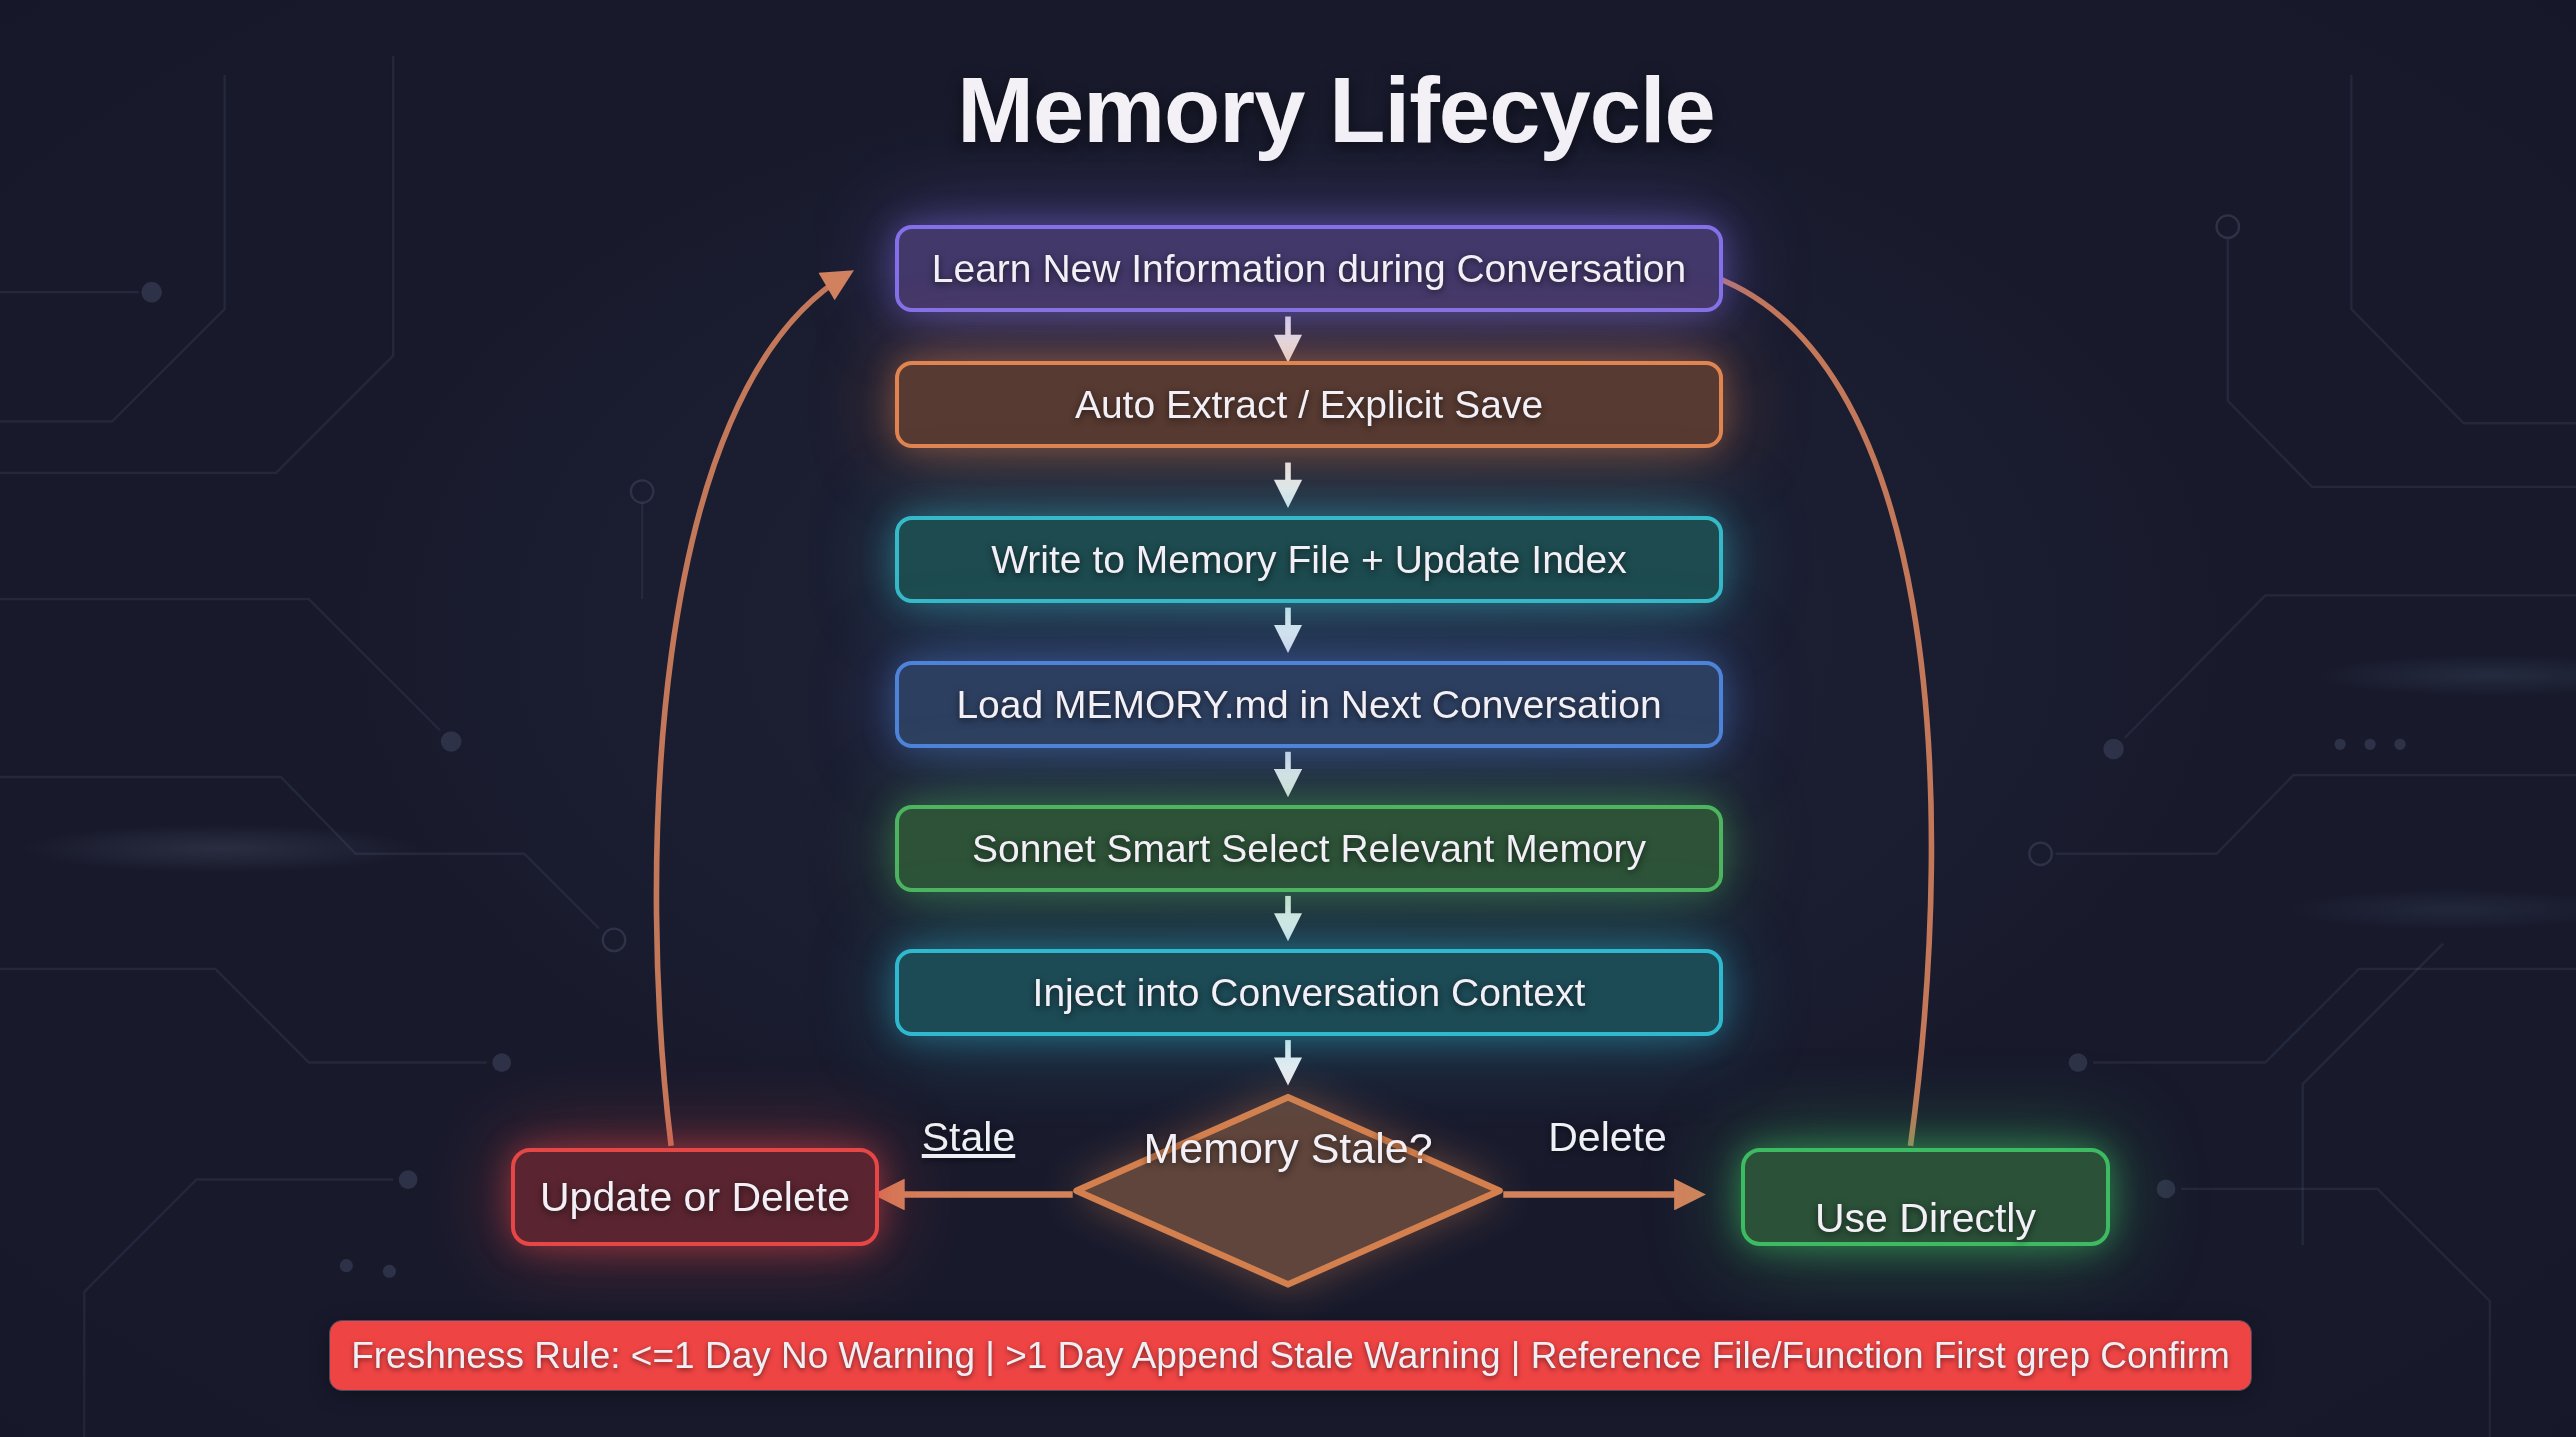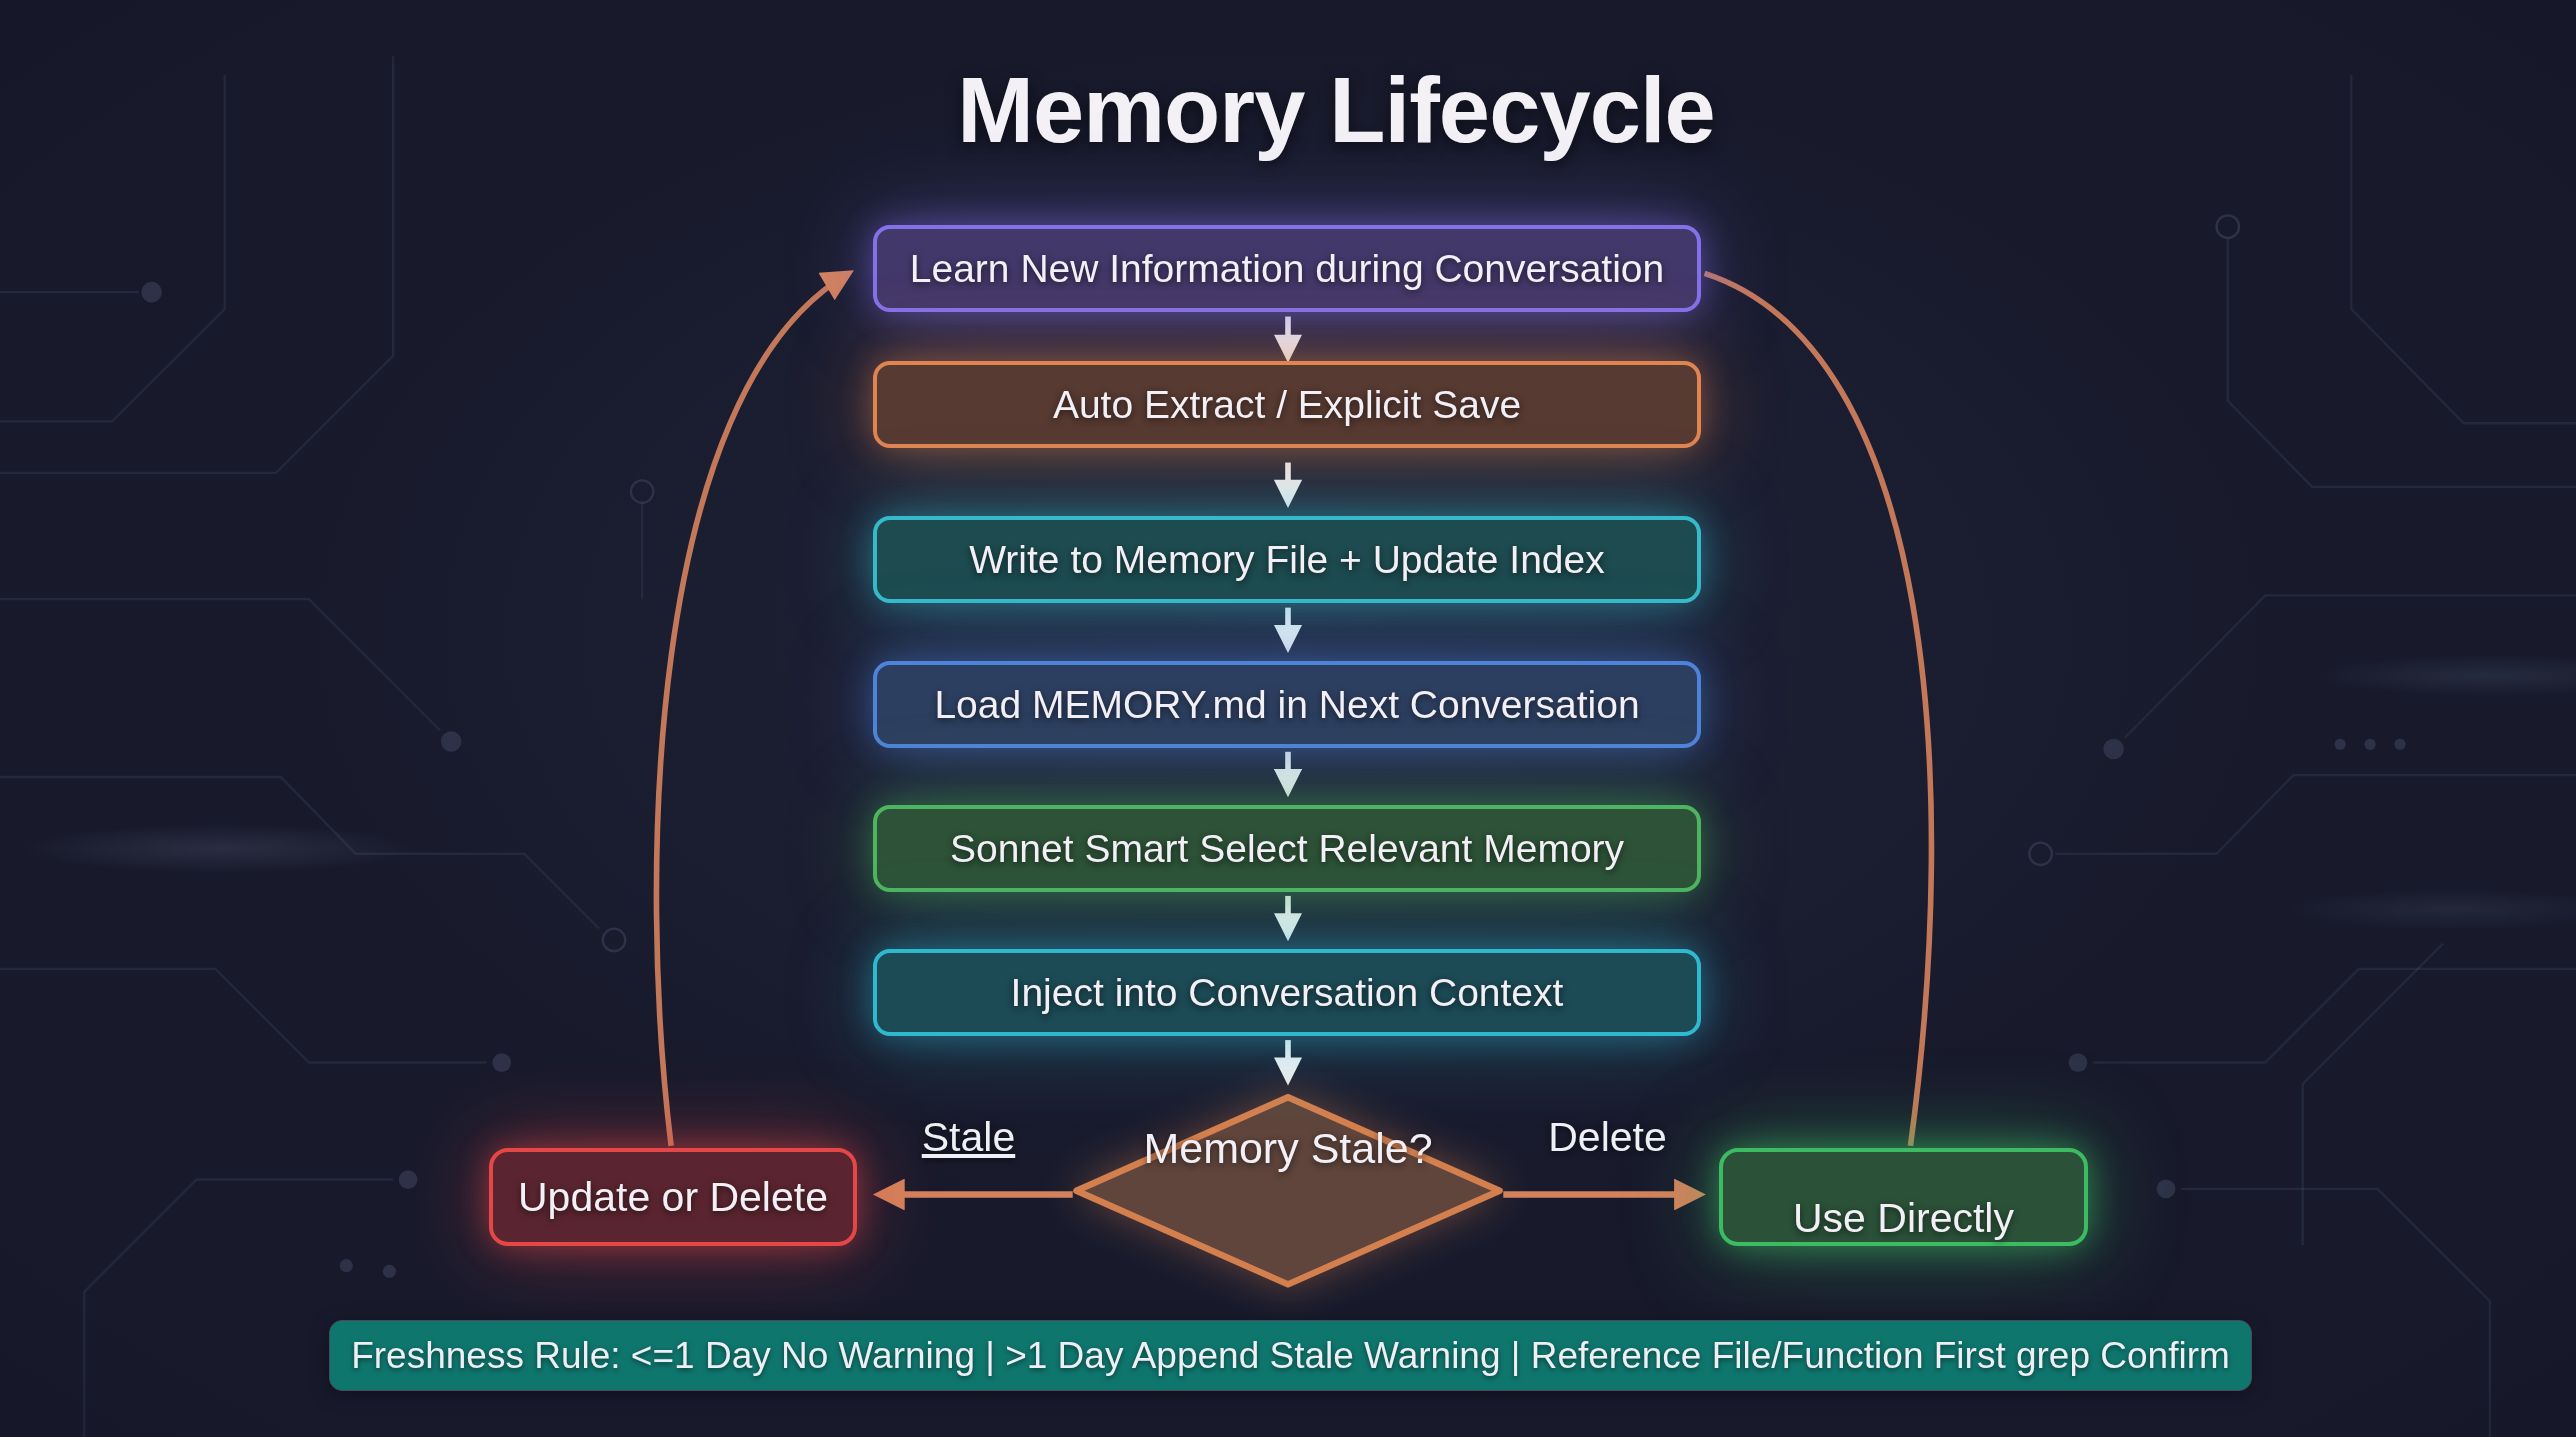--- a/index.html
+++ b/index.html
@@ -38,6 +38,7 @@
     border-radius:17px;color:#f2f0f6;text-align:center;
     box-shadow:0 0 32px var(--glow,rgba(255,255,255,0.2)), 0 0 84px var(--glow,rgba(255,255,255,0.12));
     text-shadow:0 1.9px 7.5px rgba(0,0,0,0.6);
+    margin-left:22px;
   }
   .step{left:873px;width:820px;height:79px;font-size:39px;}
   .side{height:90px;font-size:41px;border-radius:19px;}

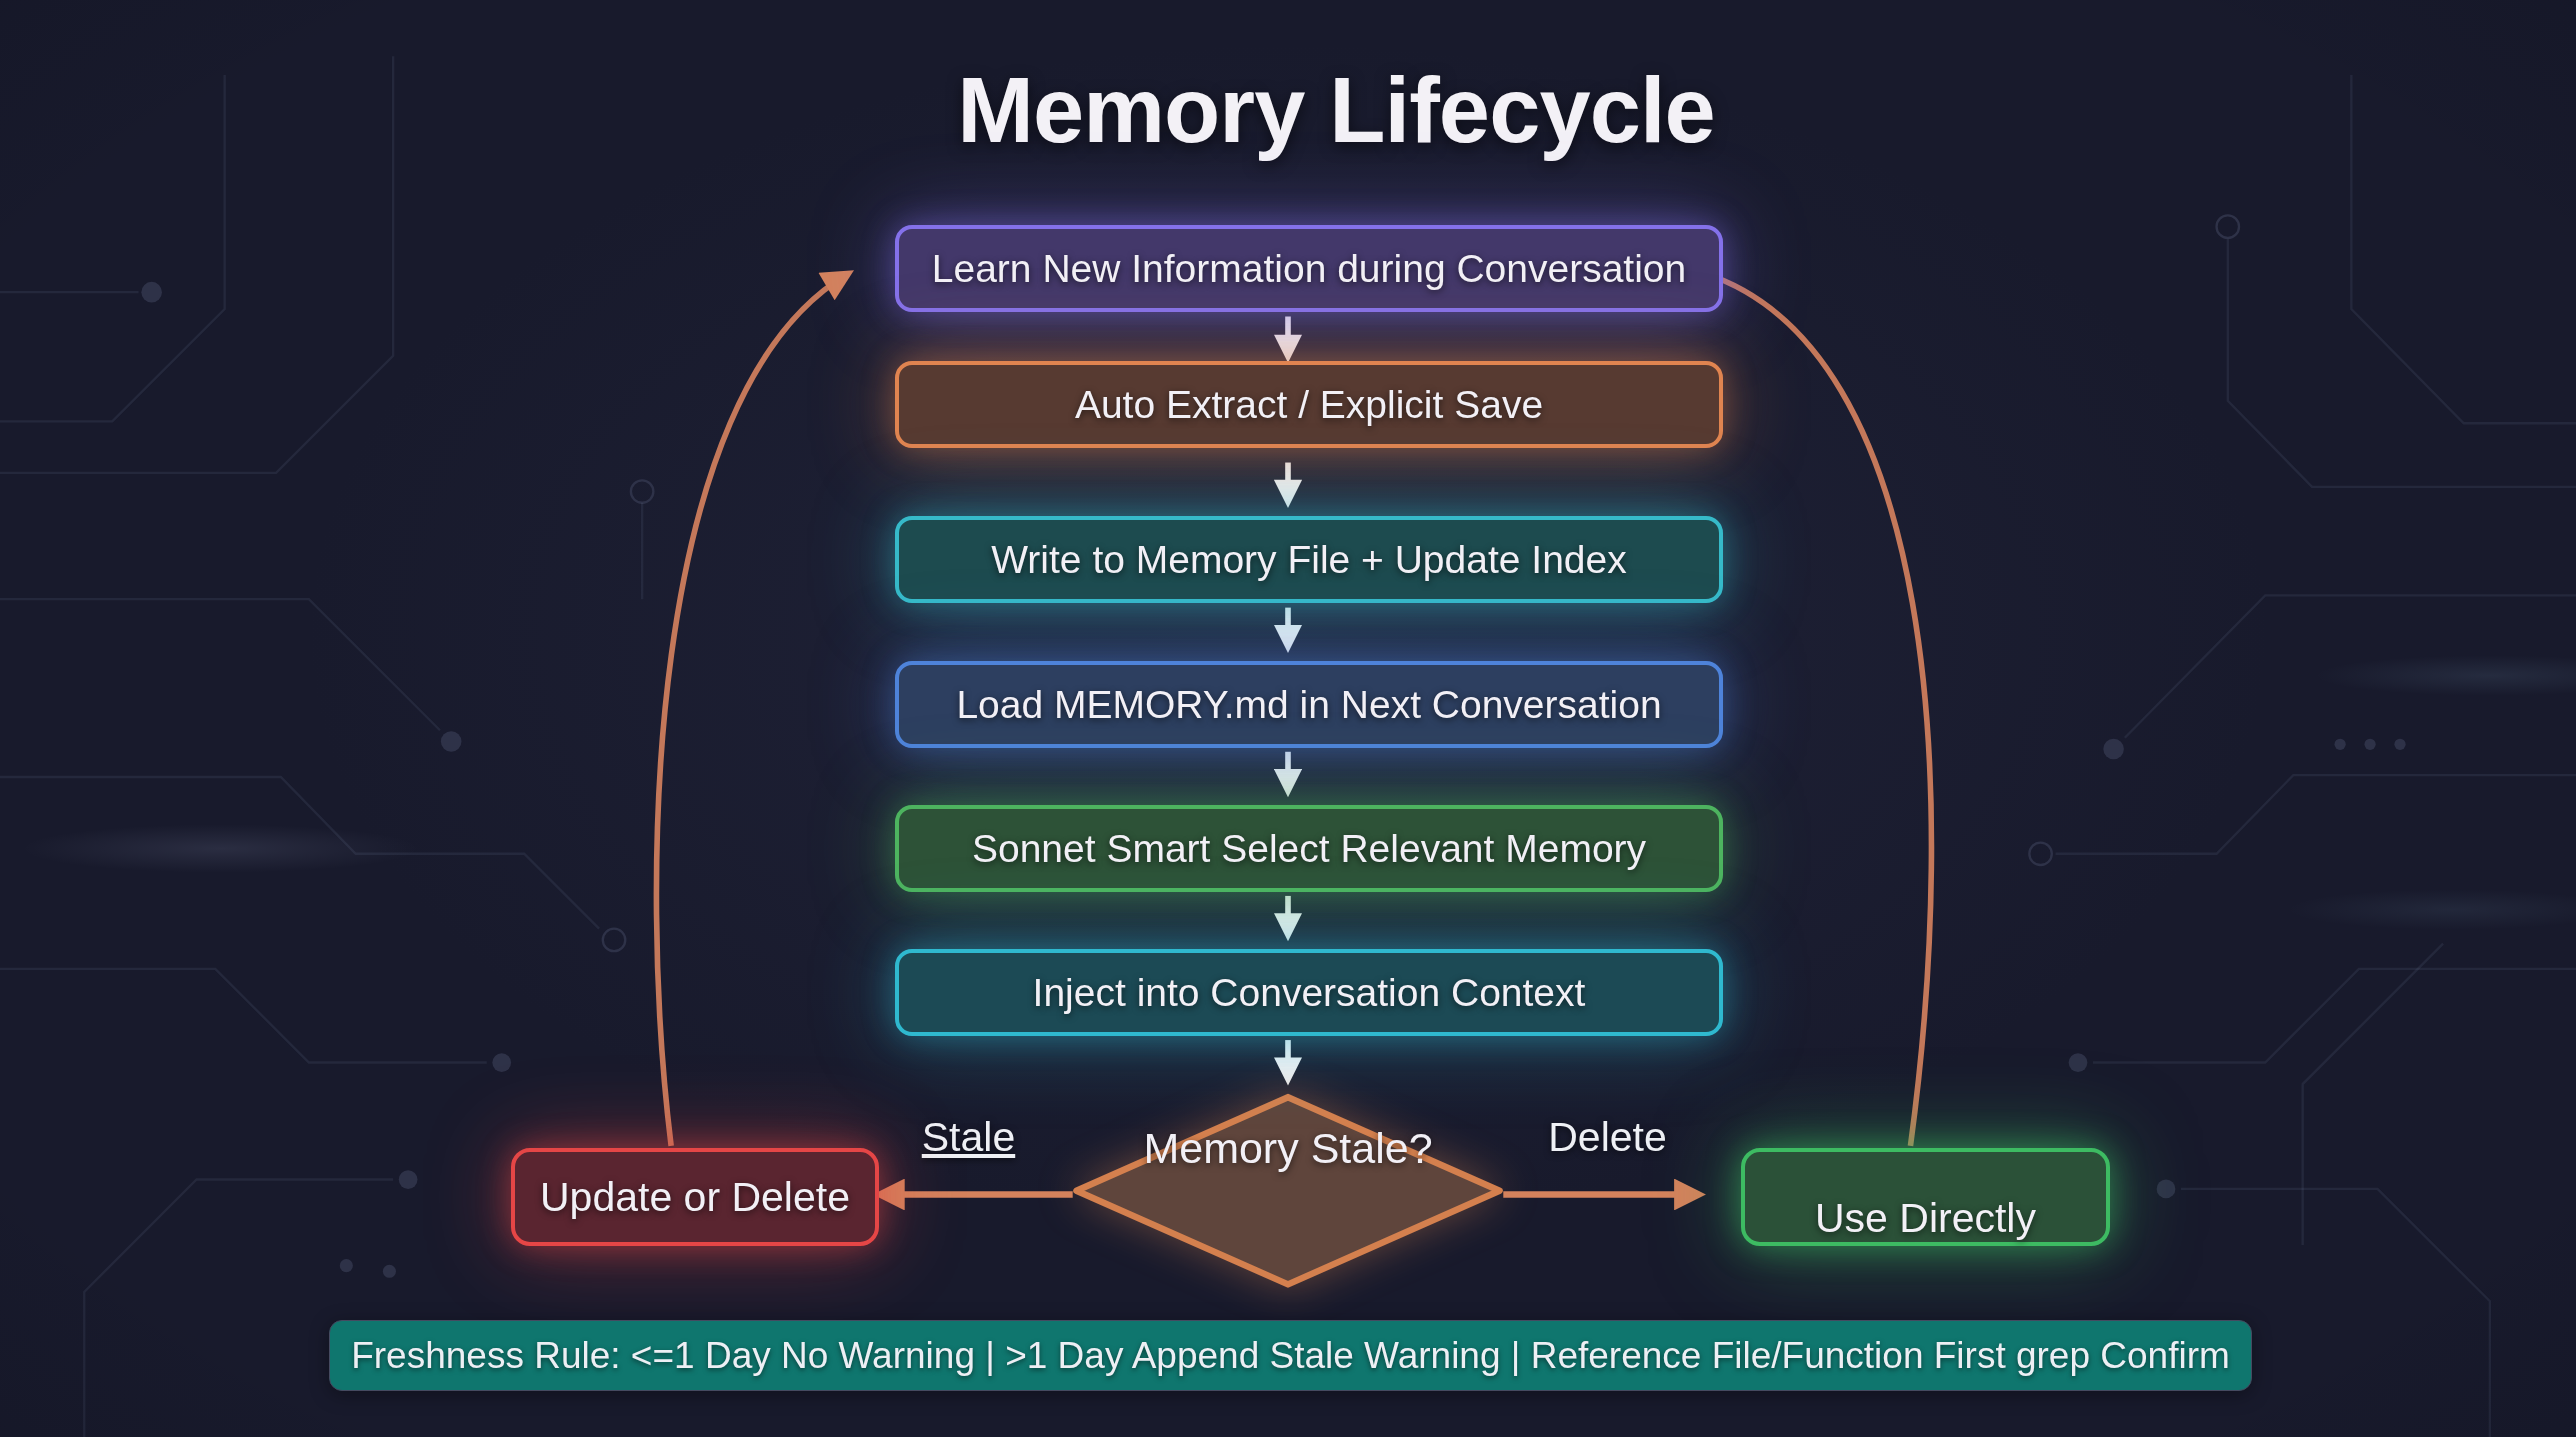--- a/index.html
+++ b/index.html
@@ -59,7 +59,7 @@
 
   .footer-bar{
     position:absolute;left:329px;top:1320px;width:1921px;height:69px;
-    border:1.9px solid #454a60;border-radius:13px;background:#0f766e;
+    border:1.9px solid #454a60;border-radius:13px;background:#ef4444;
     display:flex;align-items:center;justify-content:center;
     font-size:37px;color:#edeff4;text-shadow:0 1.9px 5.6px rgba(0,0,0,0.5);
     box-shadow:0 3.7px 19px rgba(0,0,0,0.35);

